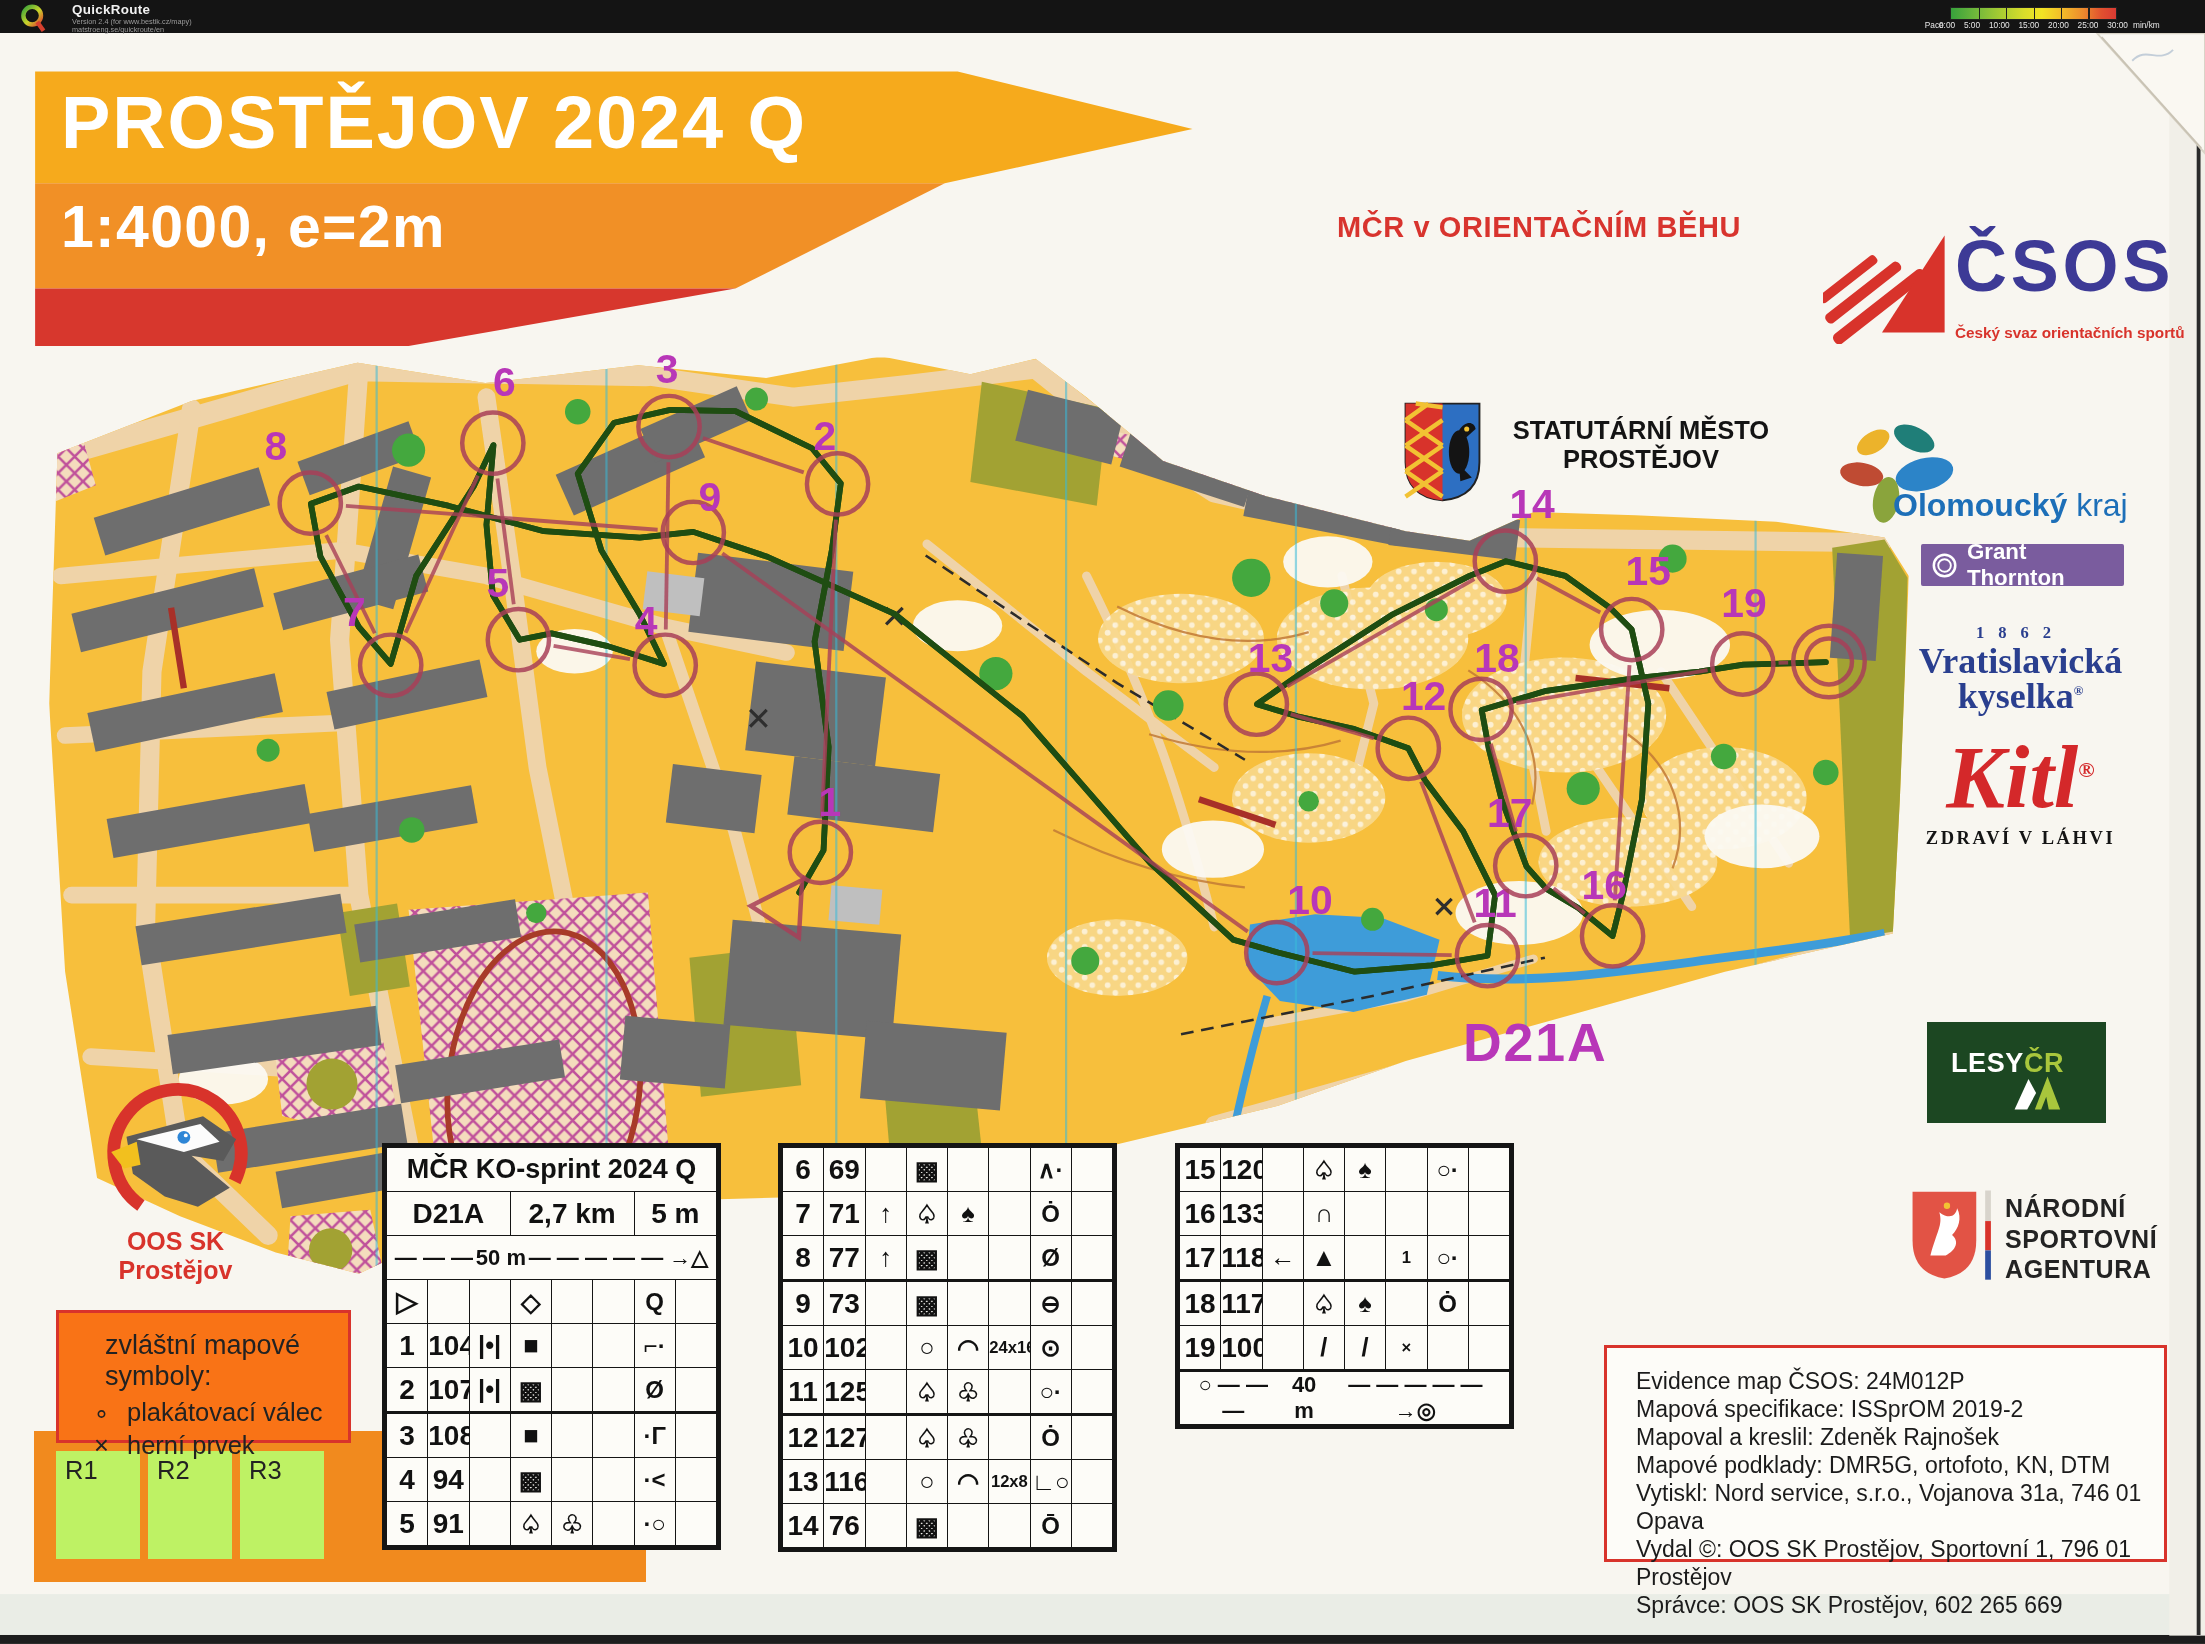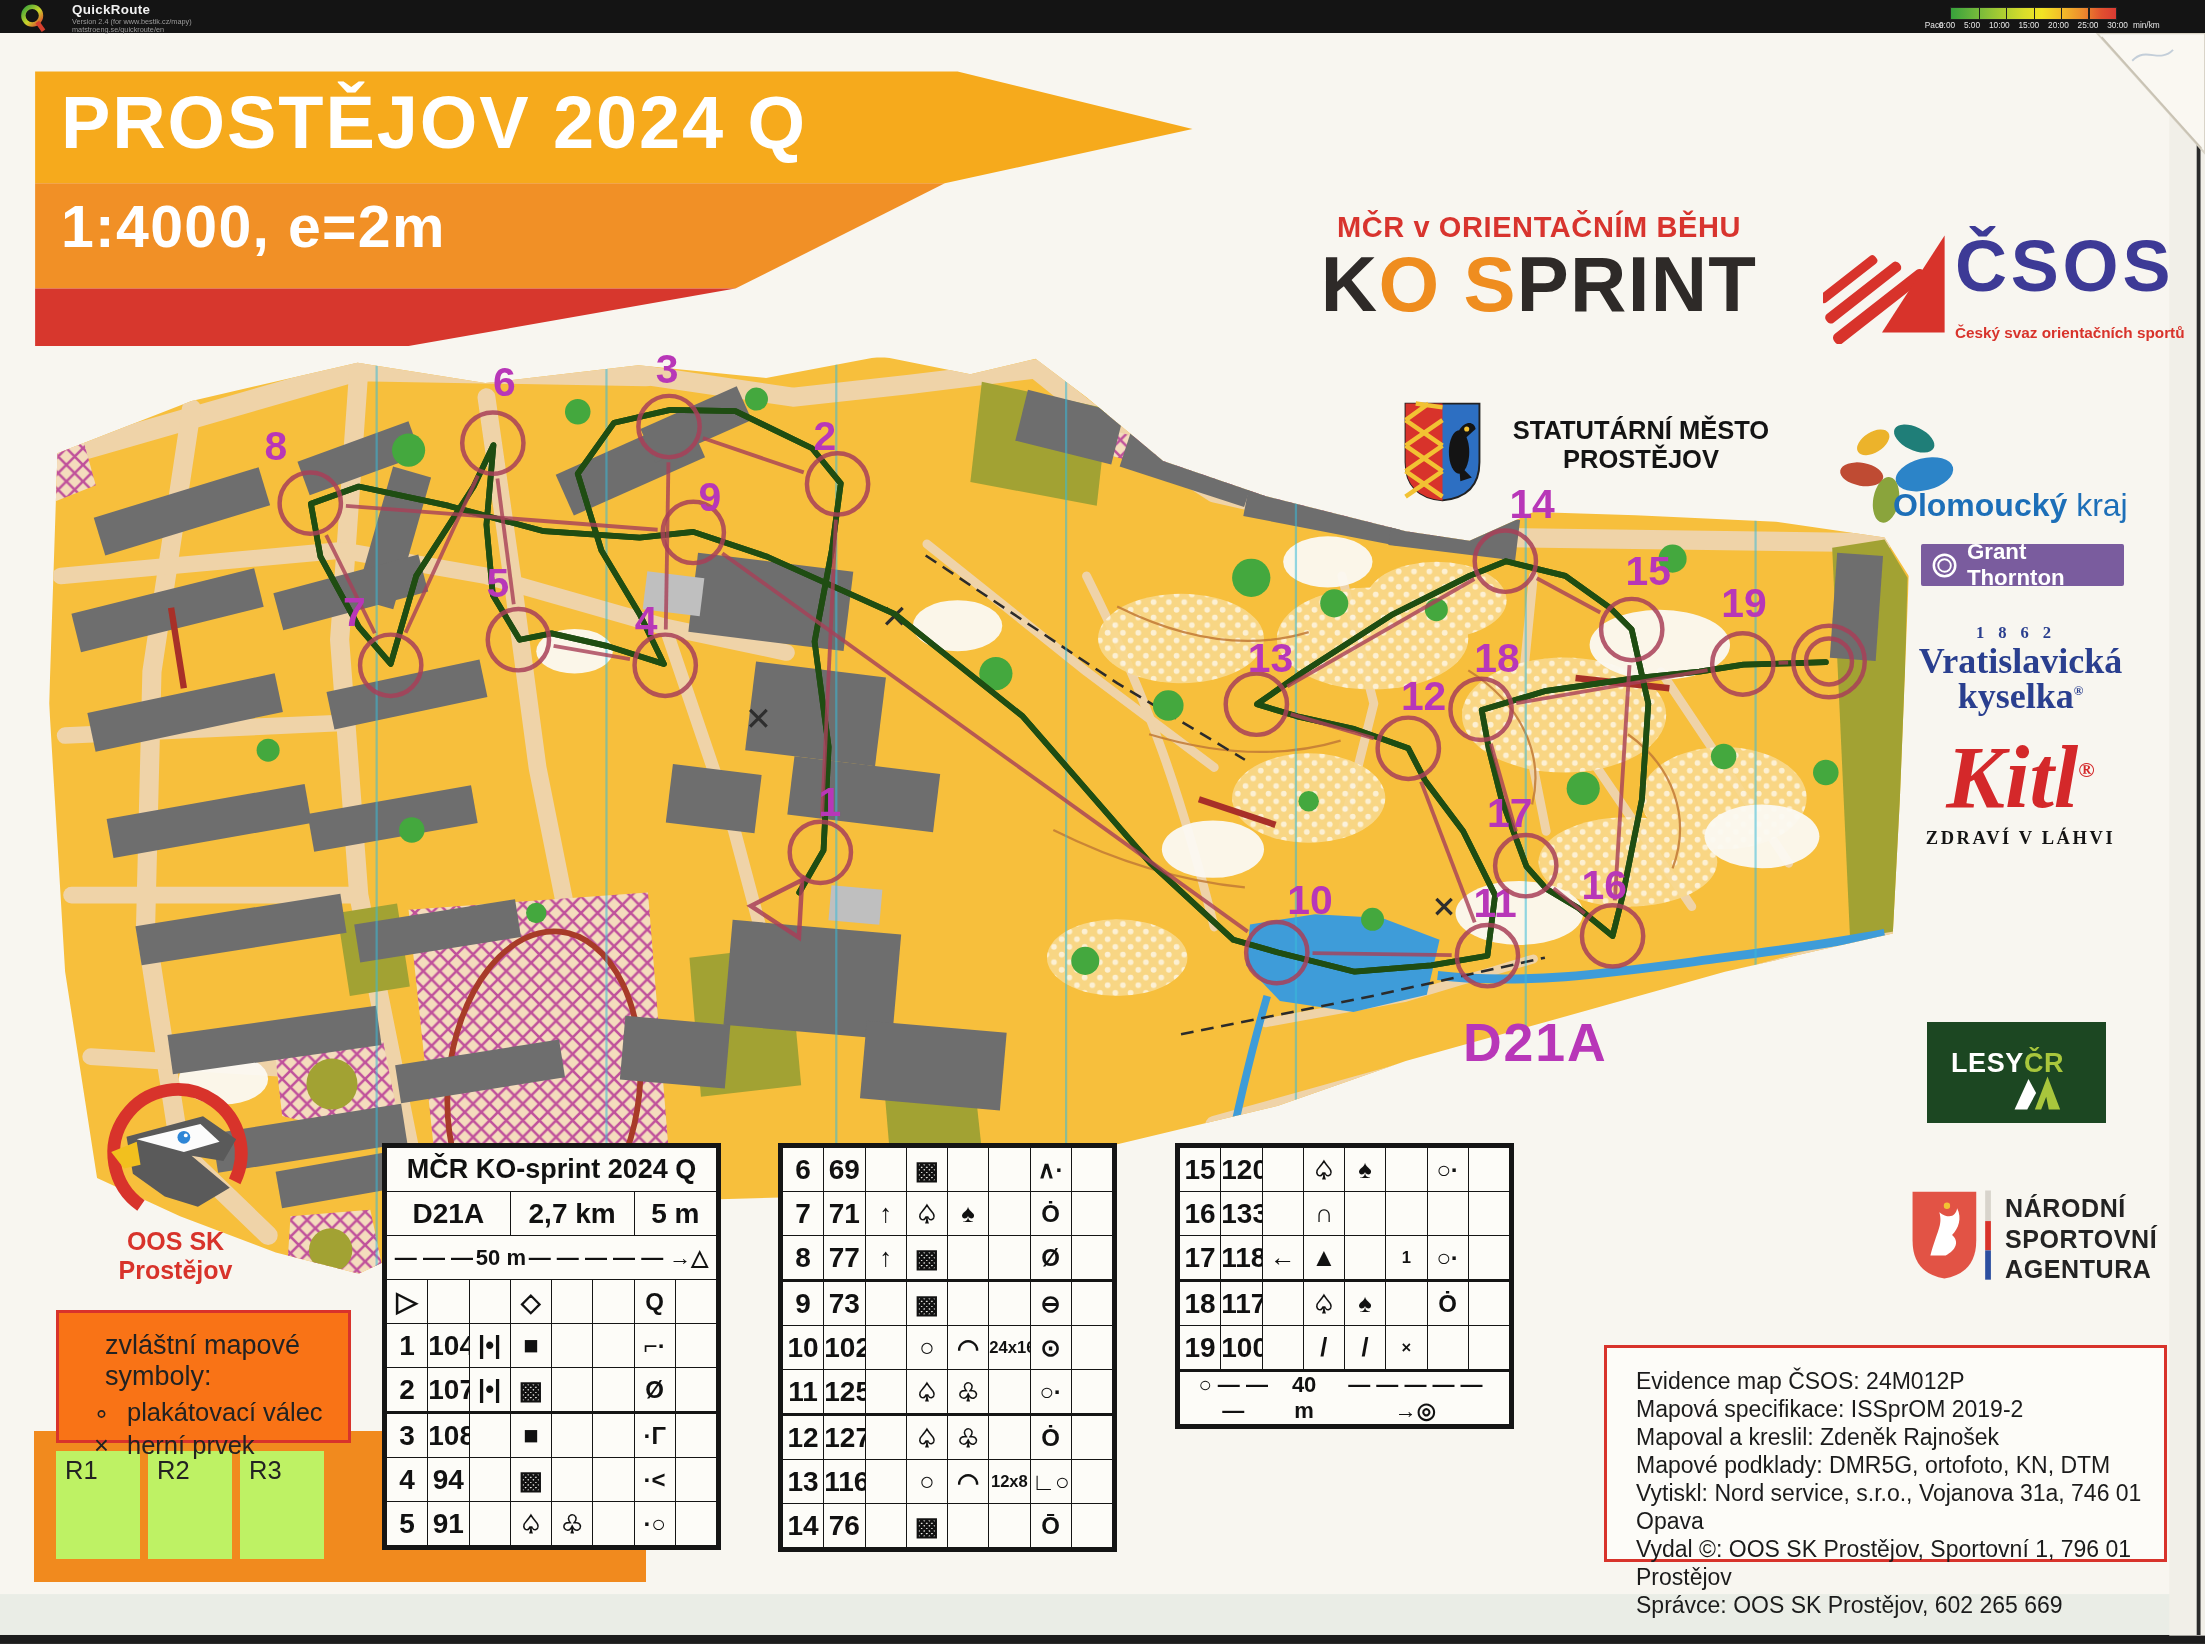--- a/index.html
+++ b/index.html
@@ -404,7 +404,6 @@
 
 <div class="abs ko-block">
   <div class="ko-head">MČR v ORIENTAČNÍM BĚHU</div>
-  <div class="ko-logo"><span class="ko-k">K</span><span class="ko-o">O</span> <span class="ko-s">S</span><span class="ko-print">PRINT</span></div>
 </div>
 
 <svg class="abs" style="left:1823px;top:229px;z-index:5" width="125" height="115" viewBox="0 0 195 180">

